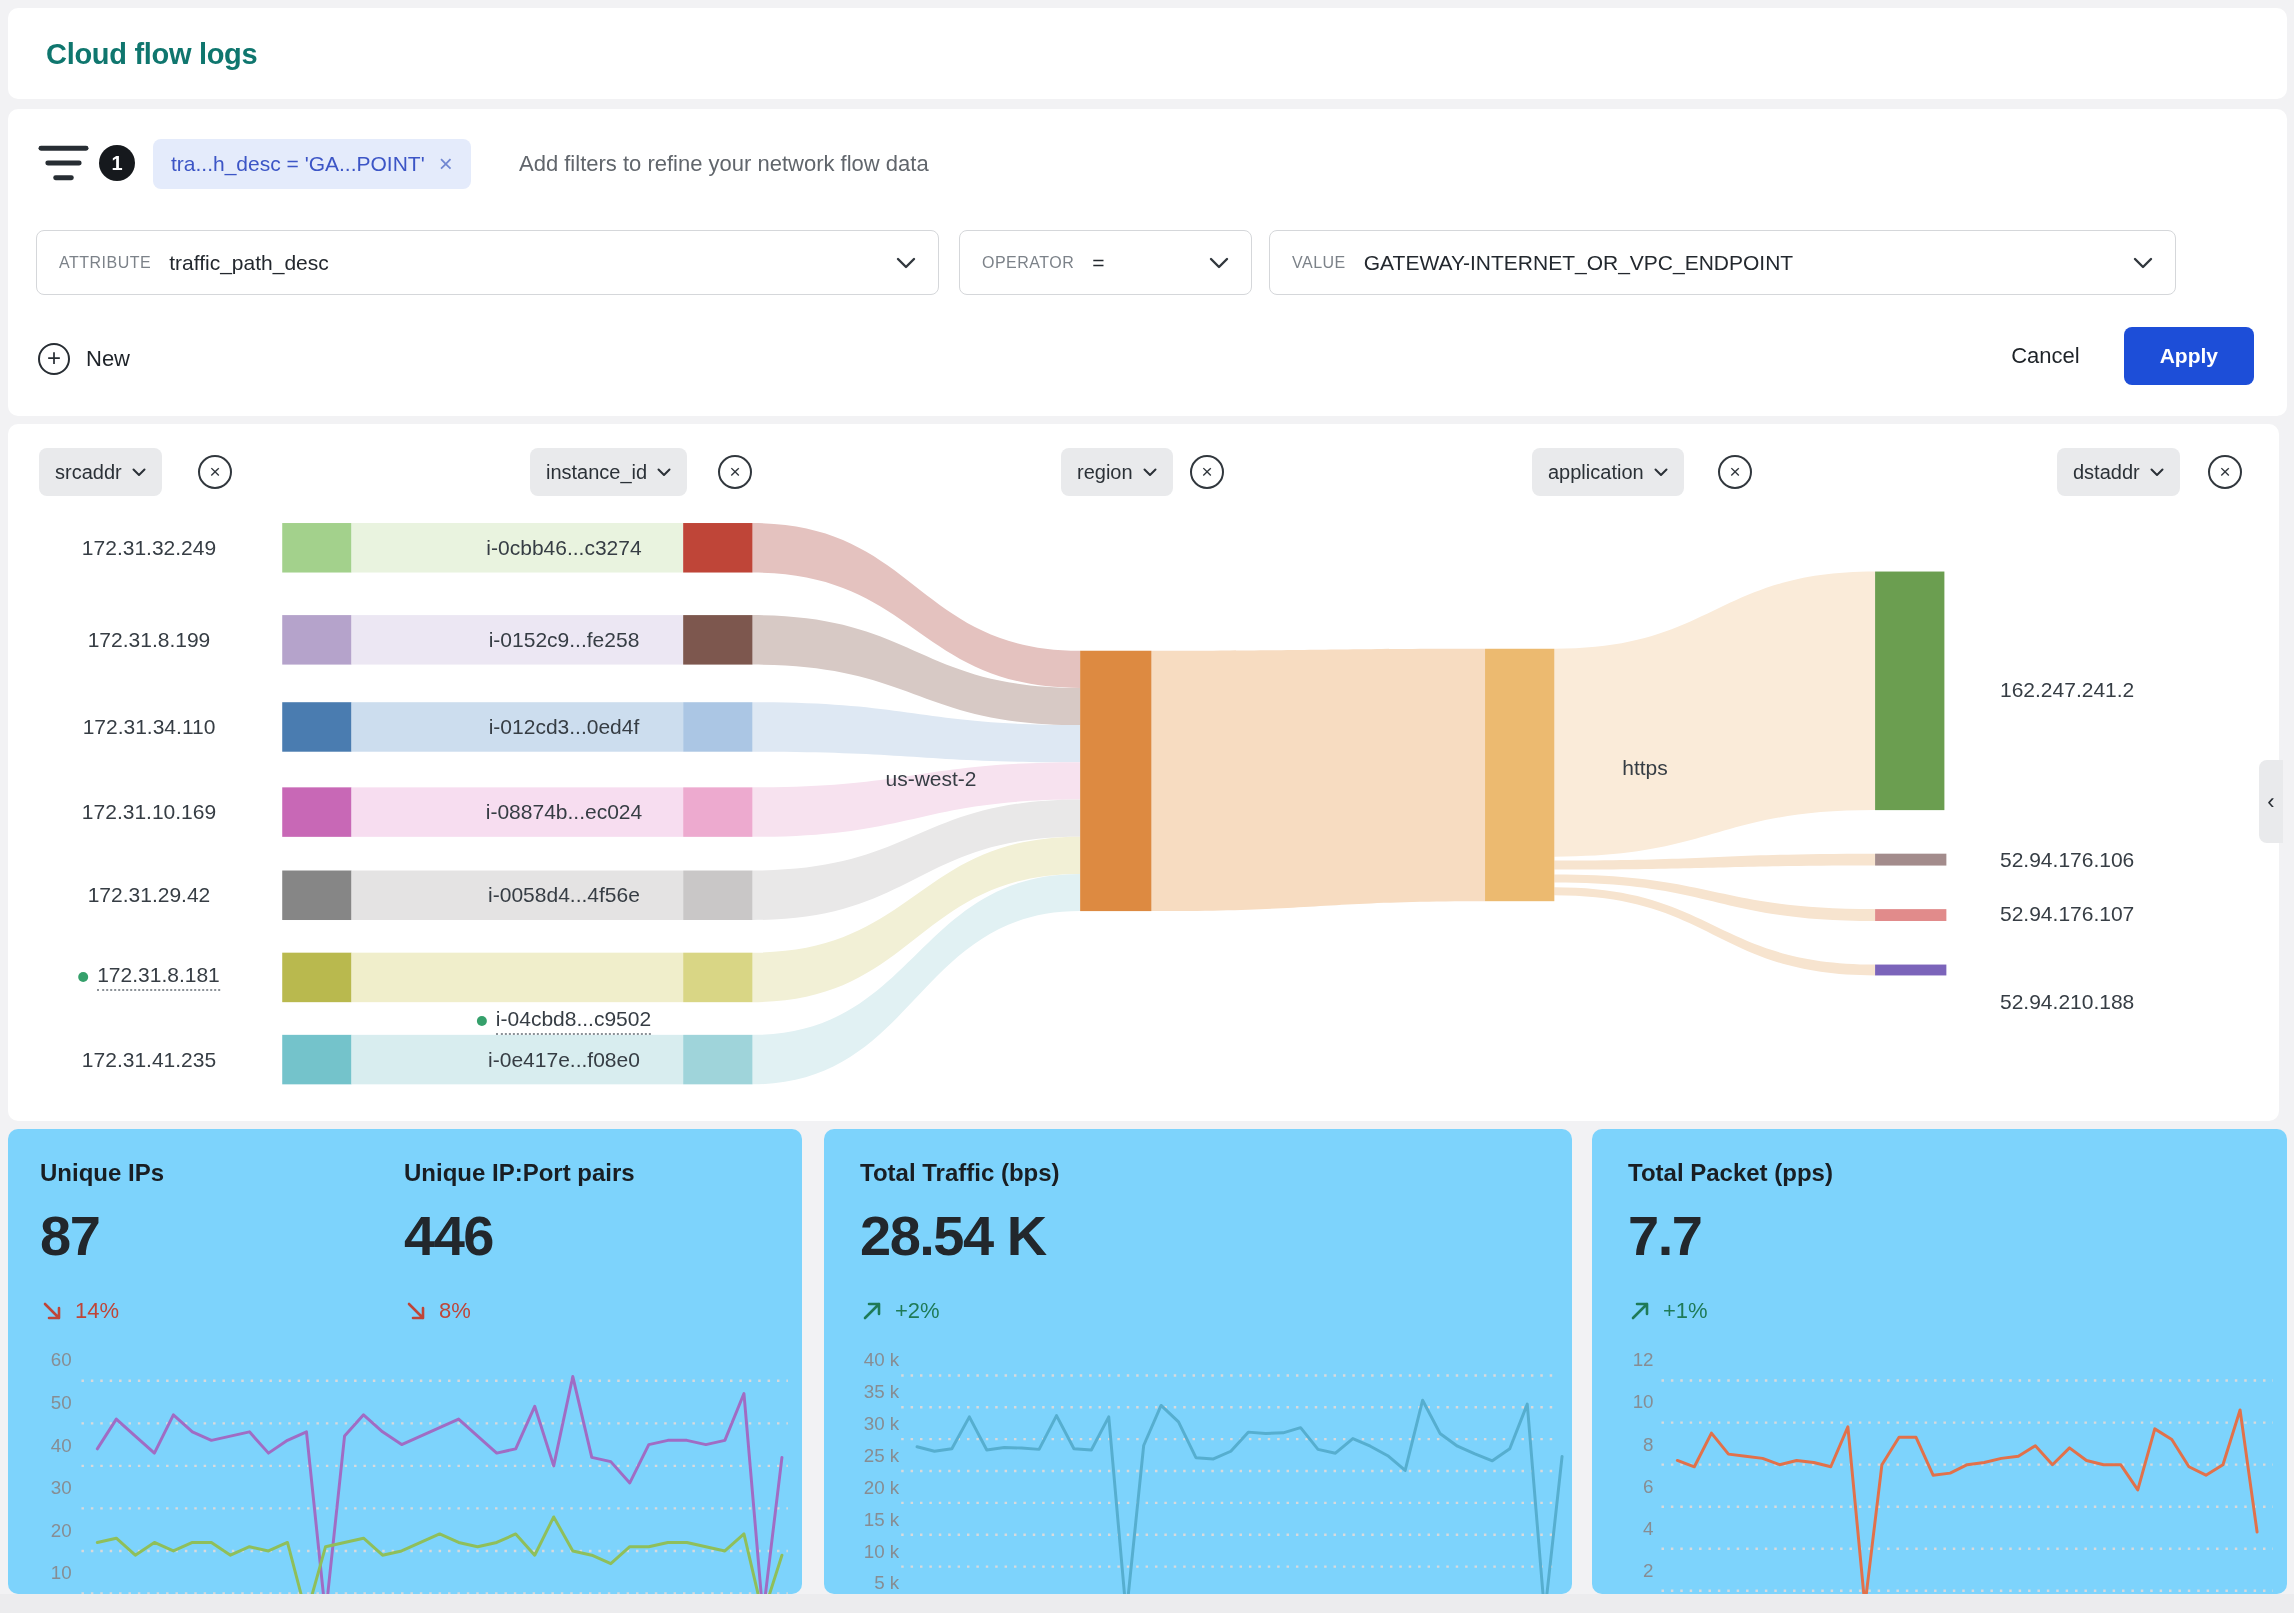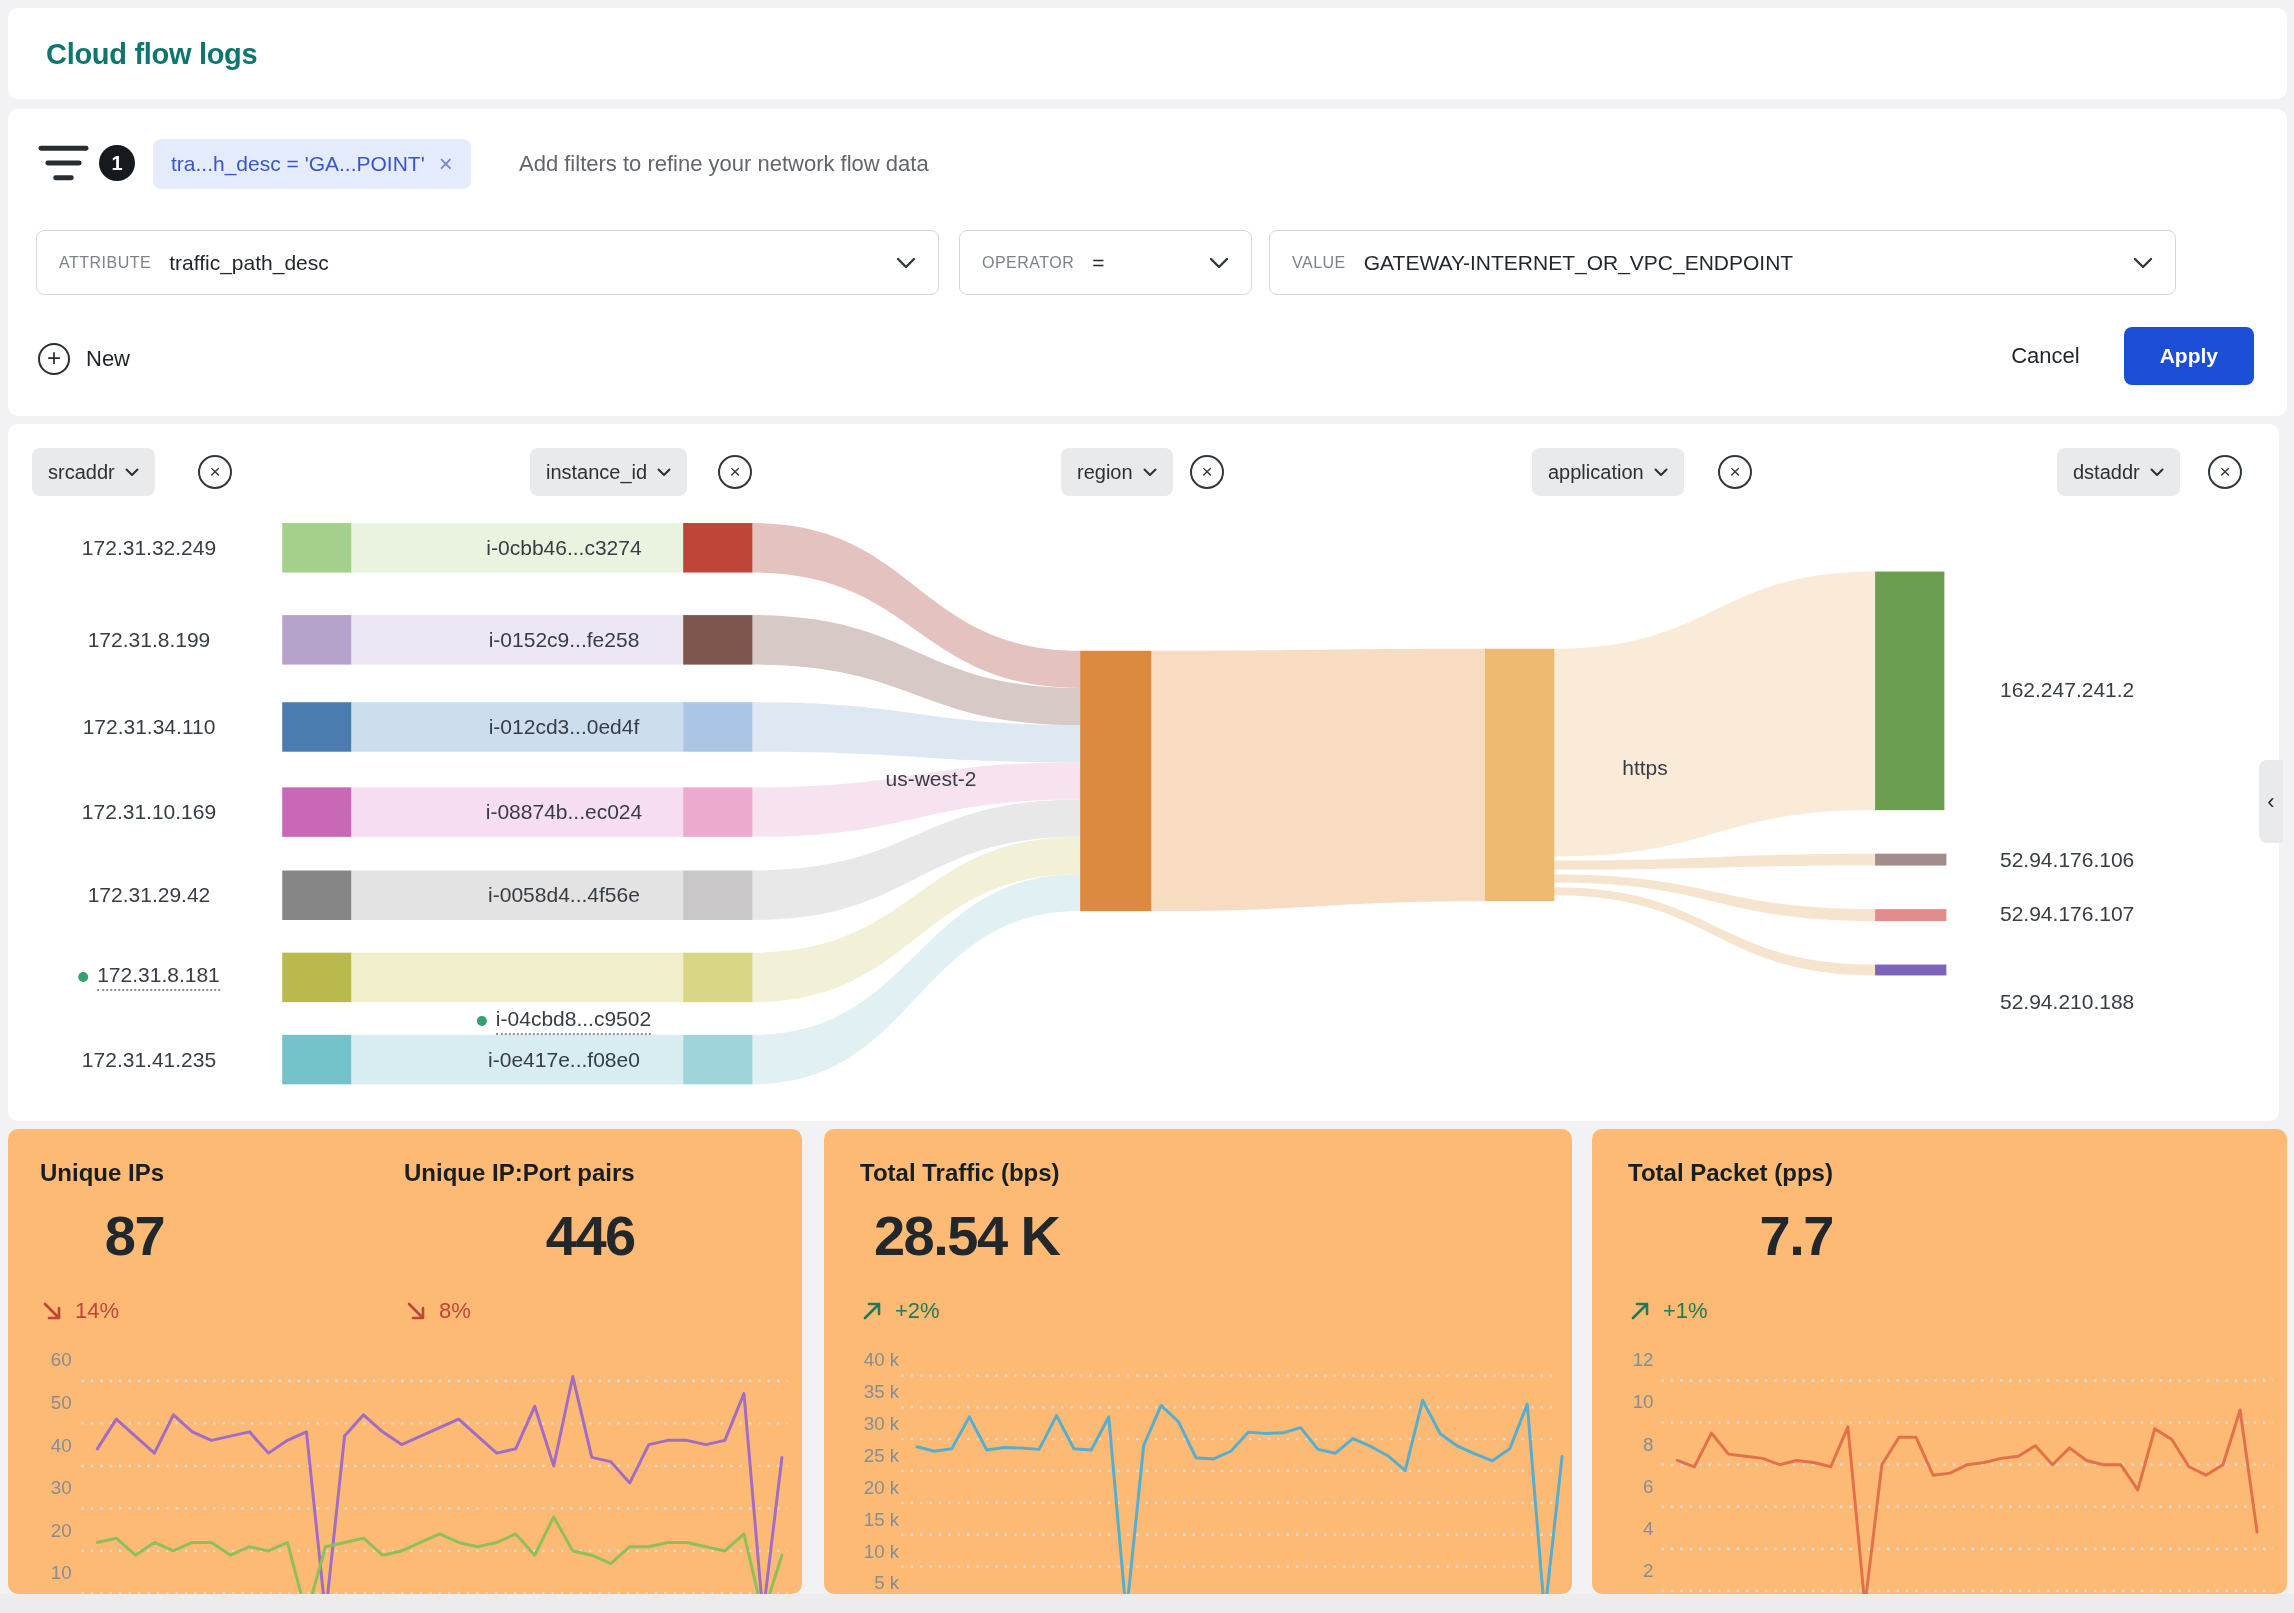--- a/index.html
+++ b/index.html
@@ -40,7 +40,7 @@
   #sankey-svg { position:absolute; left:0; top:0; width:2271px; height:697px; }
   .col-chip { position:absolute; top:24px; height:48px; background:#e9eaec; border-radius:8px; display:flex; align-items:center; gap:10px; padding:0 16px; font-size:20px; color:#2b3137; cursor:pointer; z-index:3; }
   .chip-close { position:absolute; top:31px; width:34px; height:34px; border:2px solid #31373d; border-radius:50%; display:flex; align-items:center; justify-content:center; font-size:19px; color:#31373d; cursor:pointer; z-index:3; background:#fff0; }
-  #chip-srcaddr { left:24px; } #chipx-srcaddr { left:190px; }
+  #chip-srcaddr { left:31px; } #chipx-srcaddr { left:190px; }
   #chip-instance { left:522px; } #chipx-instance { left:710px; }
   #chip-region { left:1053px; } #chipx-region { left:1182px; }
   #chip-application { left:1524px; } #chipx-application { left:1710px; }

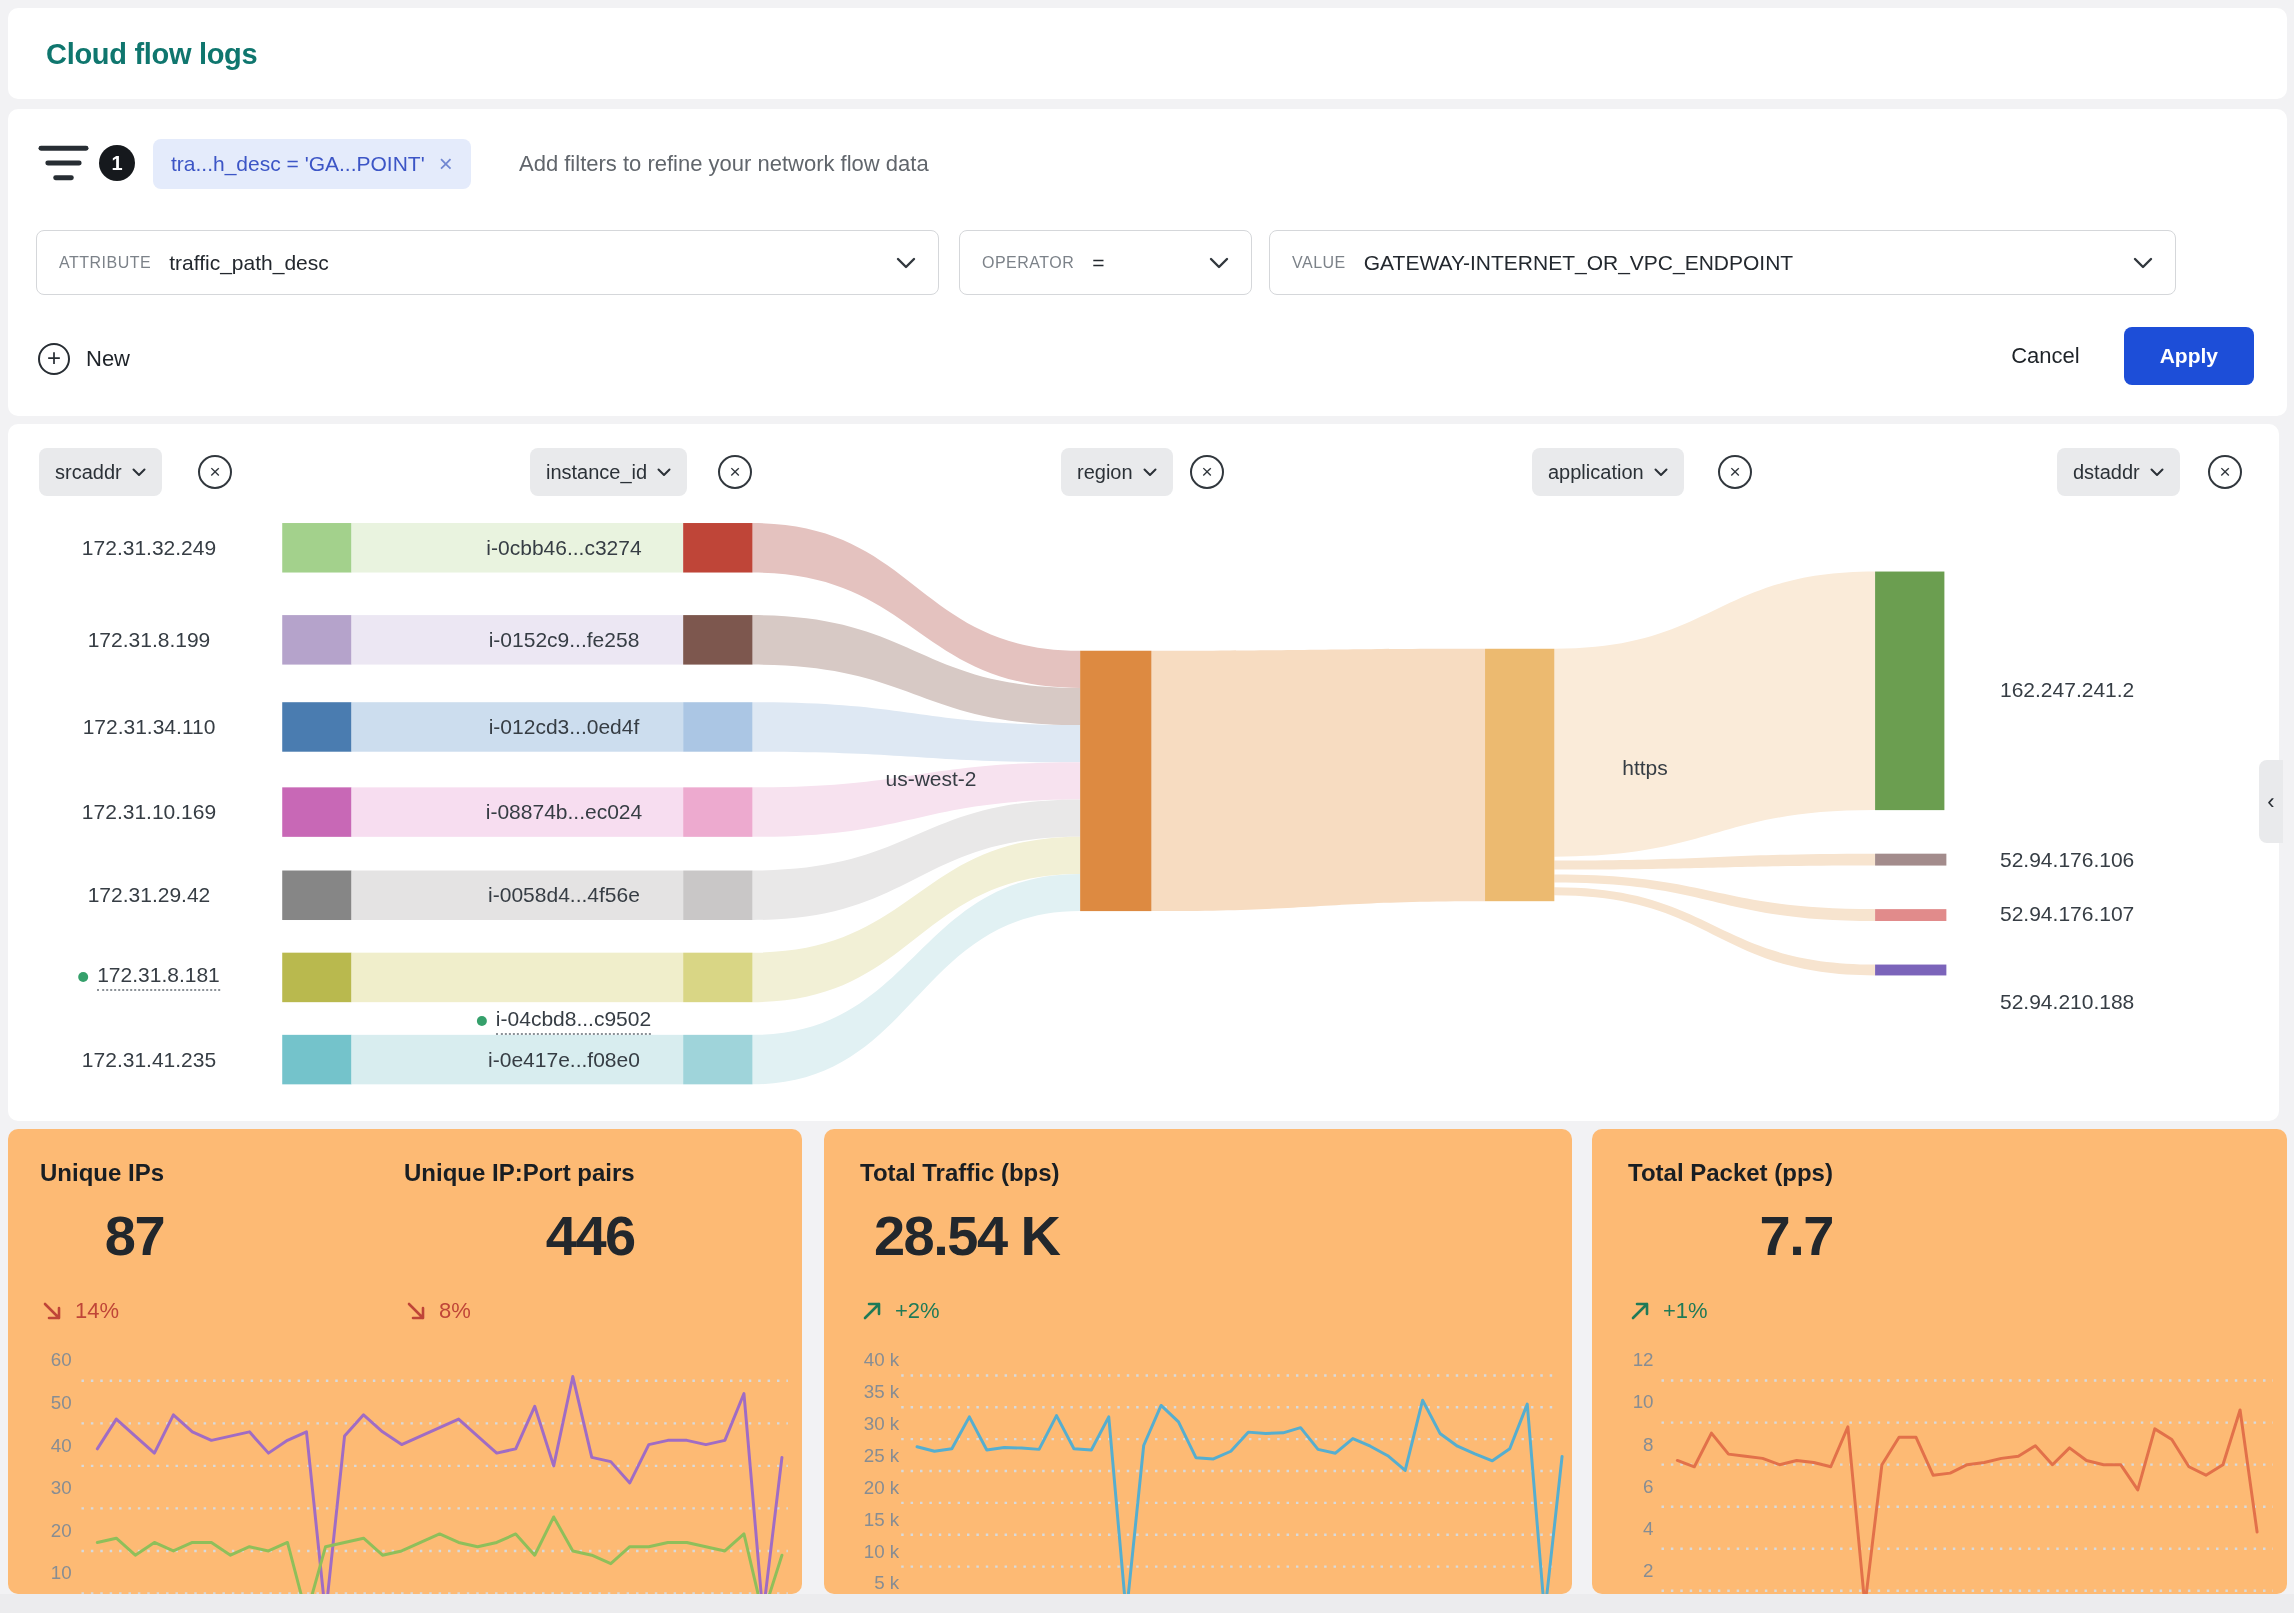--- a/index.html
+++ b/index.html
@@ -55,7 +55,7 @@
   #collapse-tab { position:absolute; left:2259px; top:760px; width:24px; height:83px; background:#e9eaec; border-radius:8px 0 0 8px; display:flex; align-items:center; justify-content:center; font-size:22px; color:#272d33; cursor:pointer; z-index:5; }
 
   
-  .card { position:absolute; top:1129px; height:465px; background:#fdba74; border-radius:10px; overflow:hidden;text-align:right; }
+  .card { position:absolute; top:1129px; height:465px; background:#7dd3fc; border-radius:10px; overflow:hidden; }
   #card-unique { left:8px; width:794px; }
   #card-traffic { left:824px; width:748px; }
   #card-packet { left:1592px; width:695px; }

